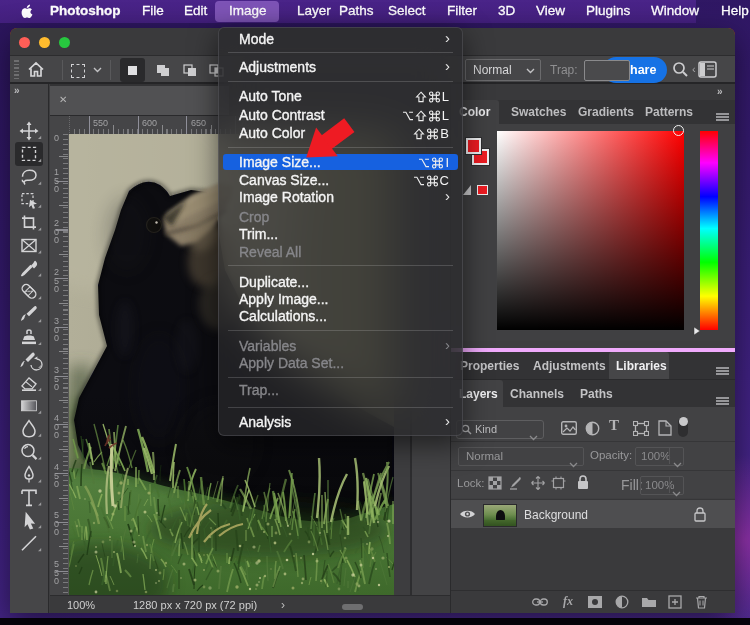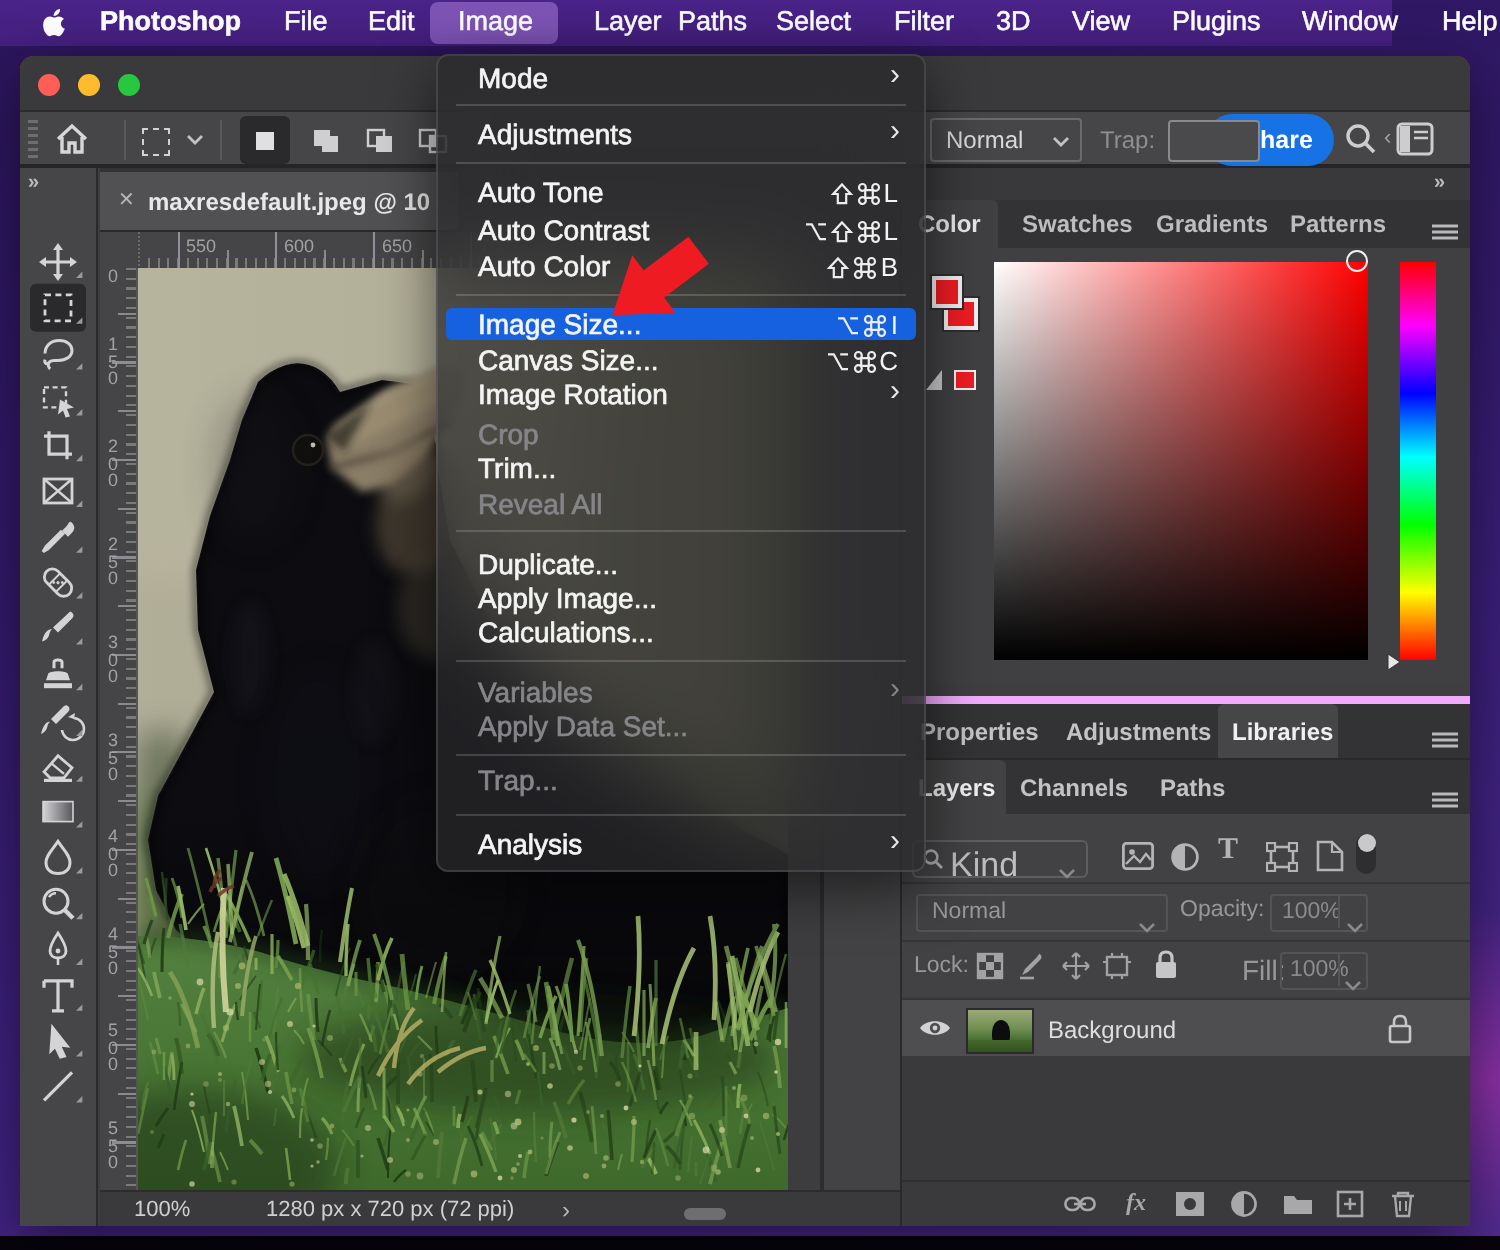--- a/index.html
+++ b/index.html
@@ -218,7 +218,6 @@
       <div class="abs" style="left:0;top:0;width:400px;height:31px;background:#333335;border-bottom:1px solid #2a2a2c;">
         <div class="abs" style="left:0;top:2px;width:179px;height:29px;background:#515153;color:#e8e8e8;font-size:12px;font-weight:bold;">
           <span class="abs" style="left:9px;top:8px;color:#b5b5b5;font-weight:normal;font-size:10px;">✕</span>
-          <span class="abs" style="left:24px;top:8px;white-space:nowrap;overflow:hidden;width:152px;">maxresdefault.jpeg @ 10</span>
         </div>
       </div>
 

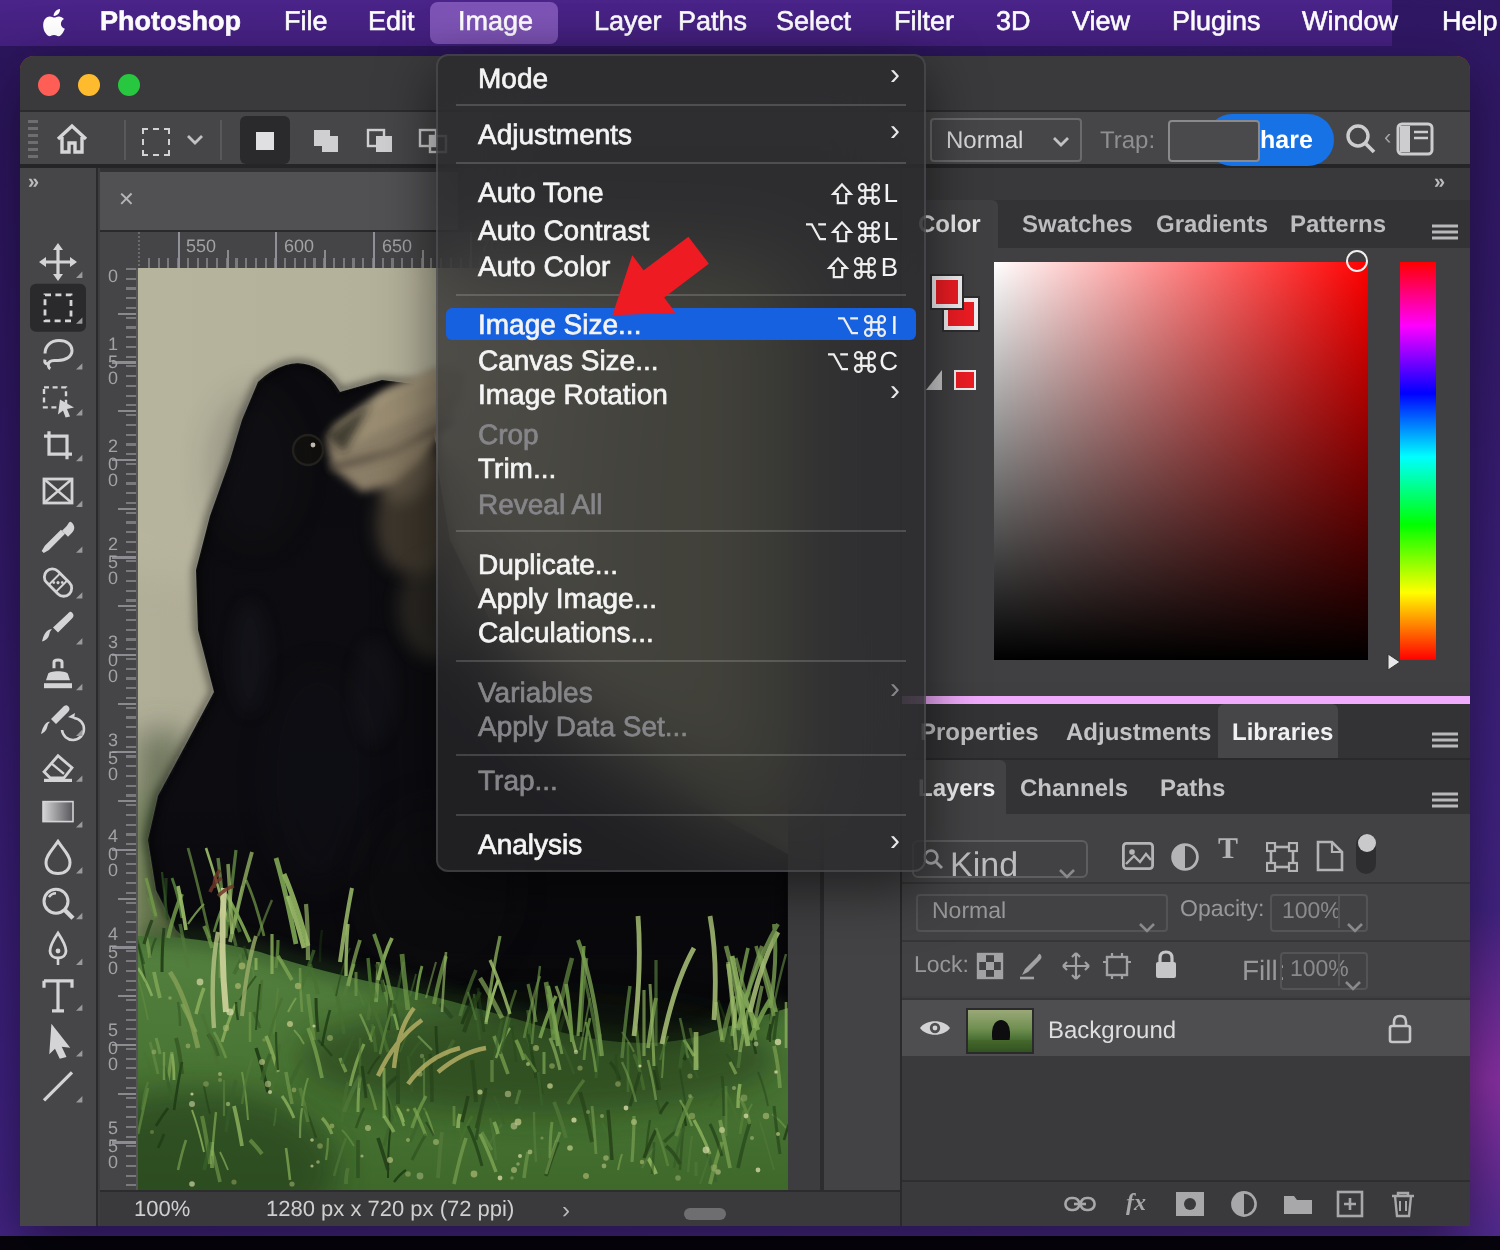--- a/index.html
+++ b/index.html
@@ -866,7 +866,7 @@
               <circle cx="4.5" cy="4.5" r="3.2" fill="none" stroke="#aaaaac" stroke-width="1.3"></circle>
               <path d="M7 7 L10 10" stroke="#aaaaac" stroke-width="1.4"></path>
             </svg>
-          <span class="abs" style="left:18px;top:2px;color:#bdbdbf;font-size:17px;">Kind</span>
+          <span class="abs" style="left:18px;top:2px;color:#bdbdbf;font-size:11px;">Kind</span>
           <div class="abs" style="left:72px;top:6px;"><svg width="9" height="6" viewBox="0 0 9 6">
                 <path d="M1 1 L4.5 4.5 L8 1" fill="none" stroke="#8a8a8c" stroke-width="1.3"></path>
               </svg></div>

